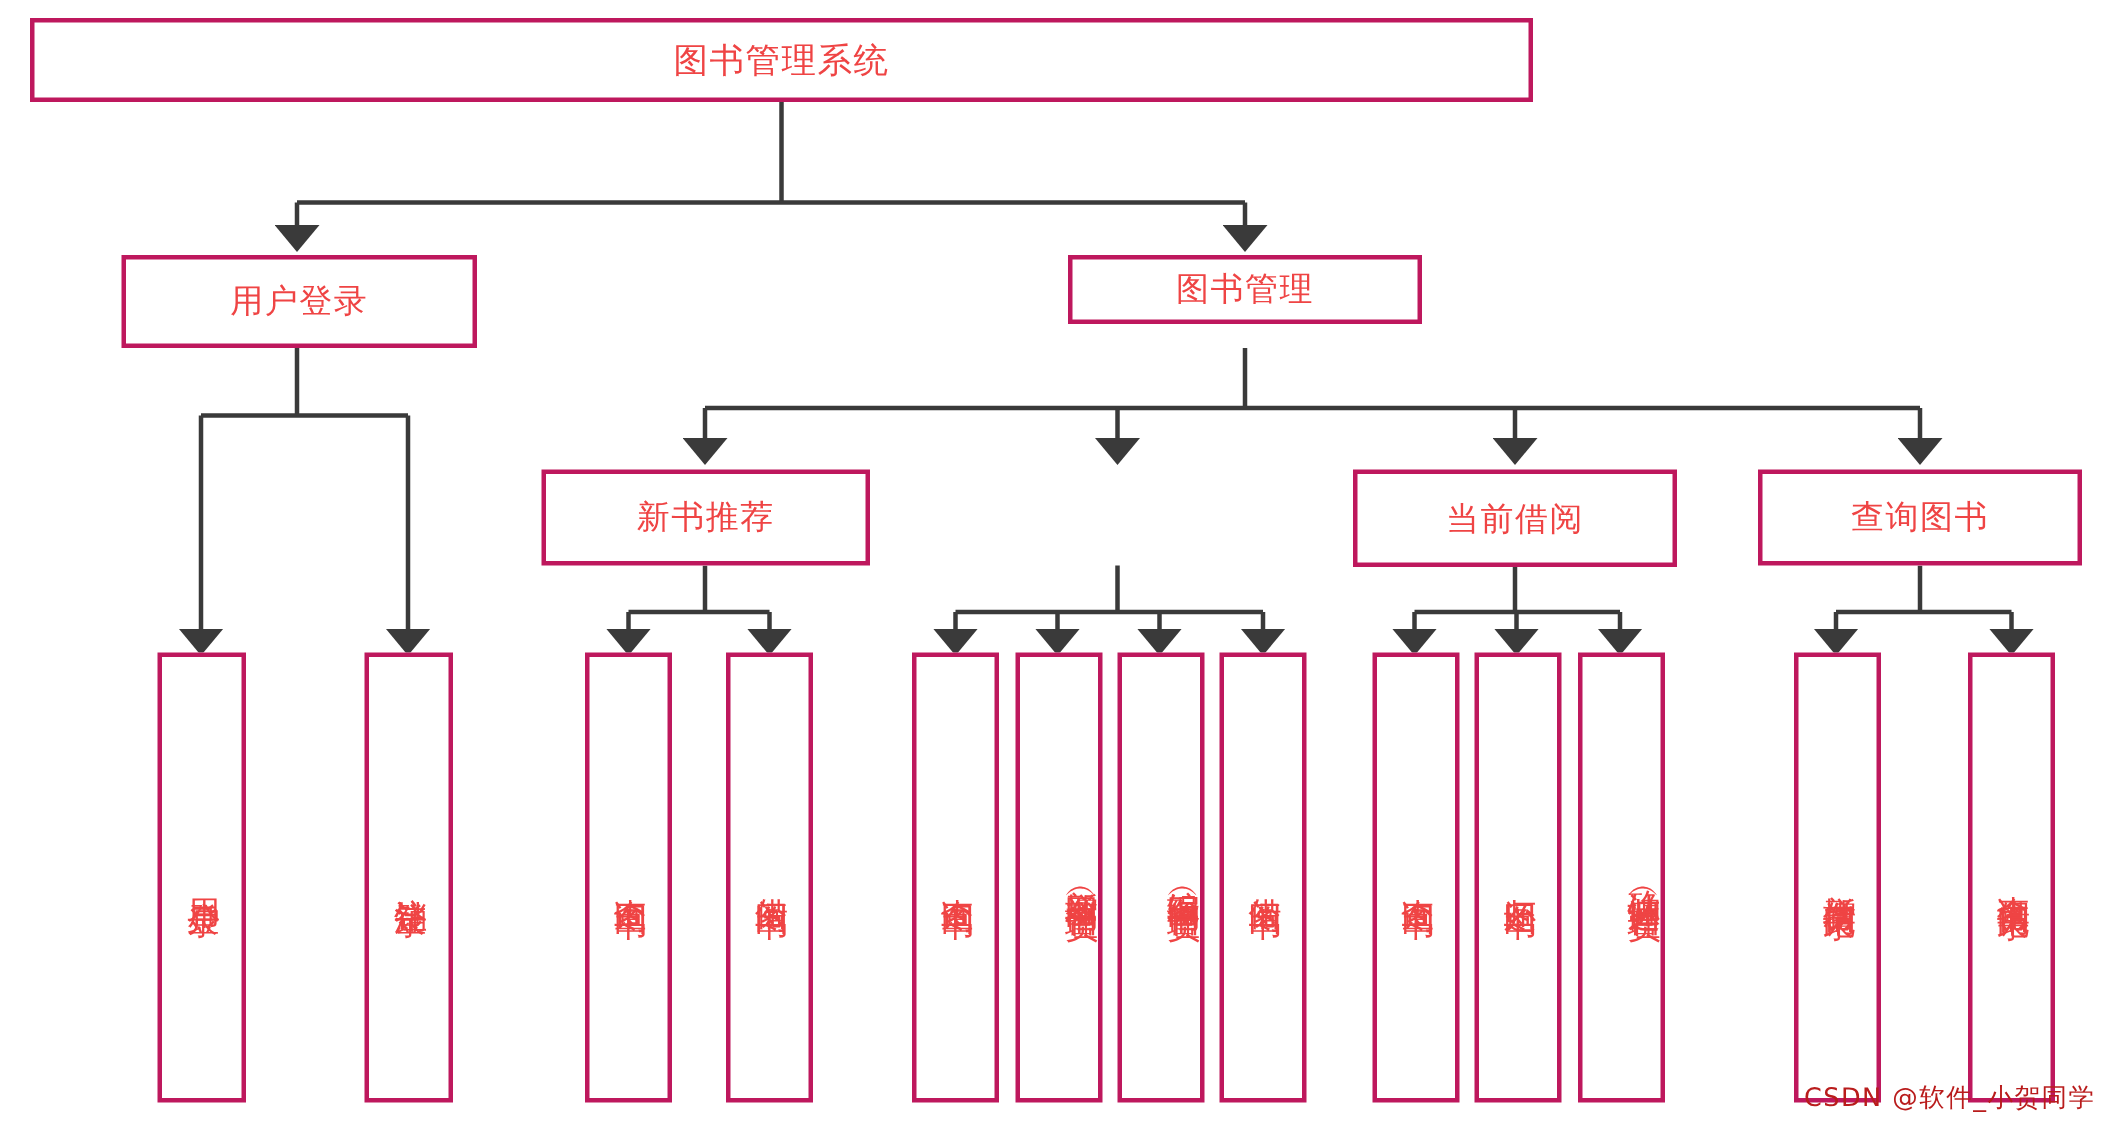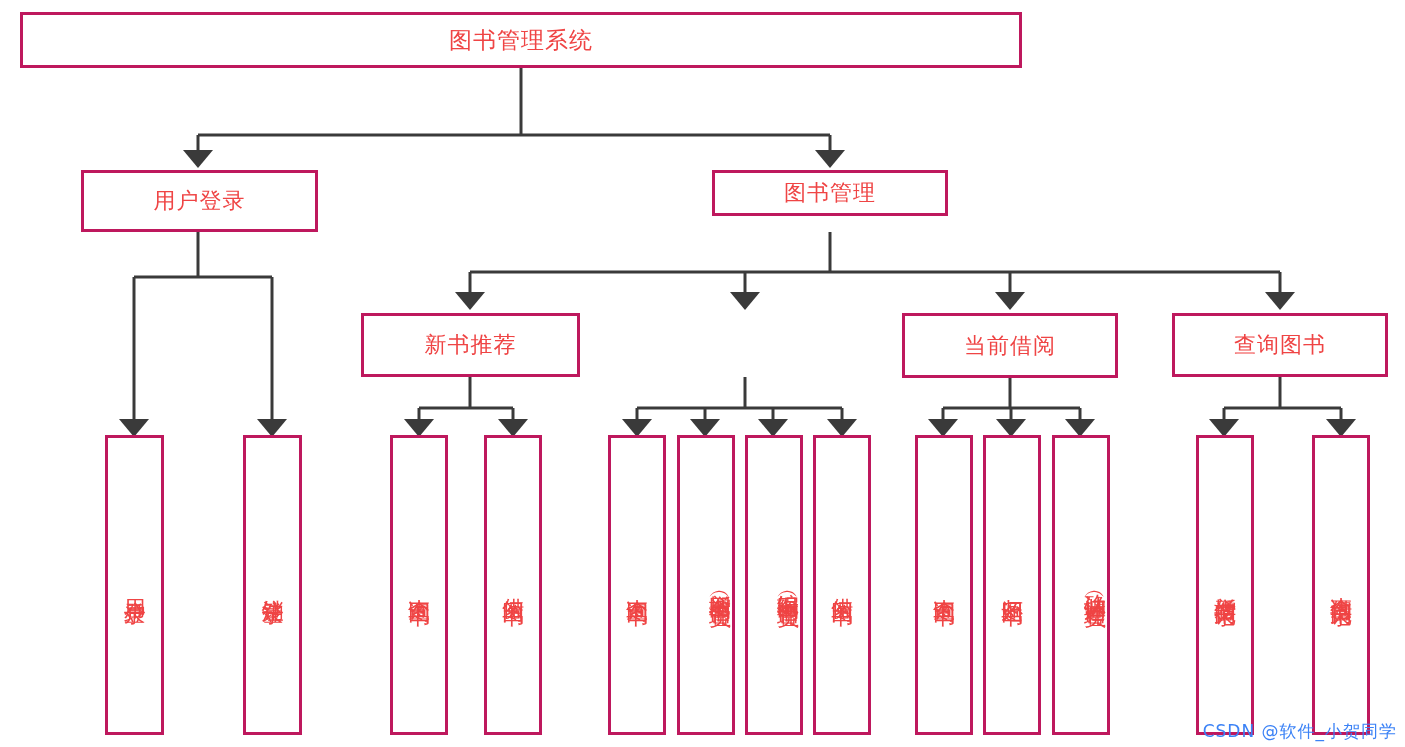--- a/index.html
+++ b/index.html
@@ -14,7 +14,7 @@
           letter-spacing:2px;padding:6px 0;}
   .node.v.top{align-items:flex-start;}
   .label{white-space:pre;}
-  .watermark{position:absolute;right:8px;bottom:4px;font-size:17px;color:#3b82f6;
+  .watermark{position:absolute;right:8px;bottom:4px;font-size:17px;color:#b91c1c;
              letter-spacing:1px;white-space:nowrap;}
 </style>
 </head>

